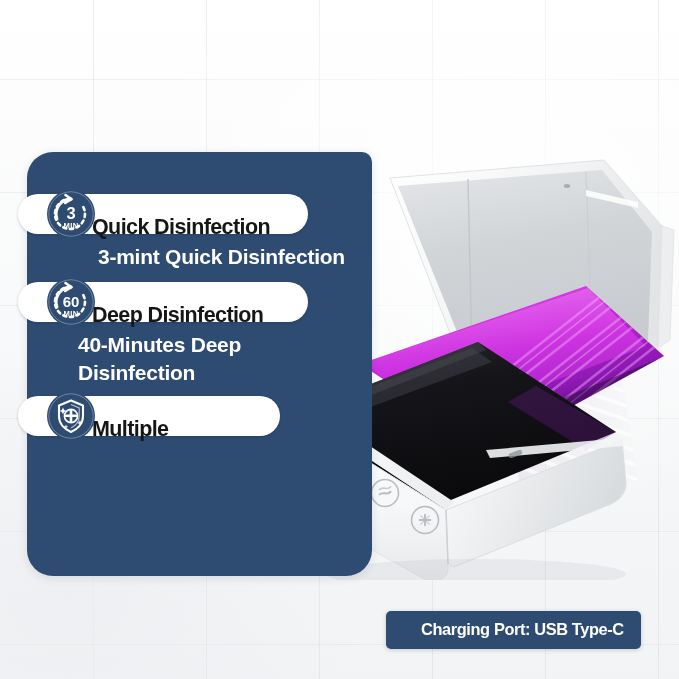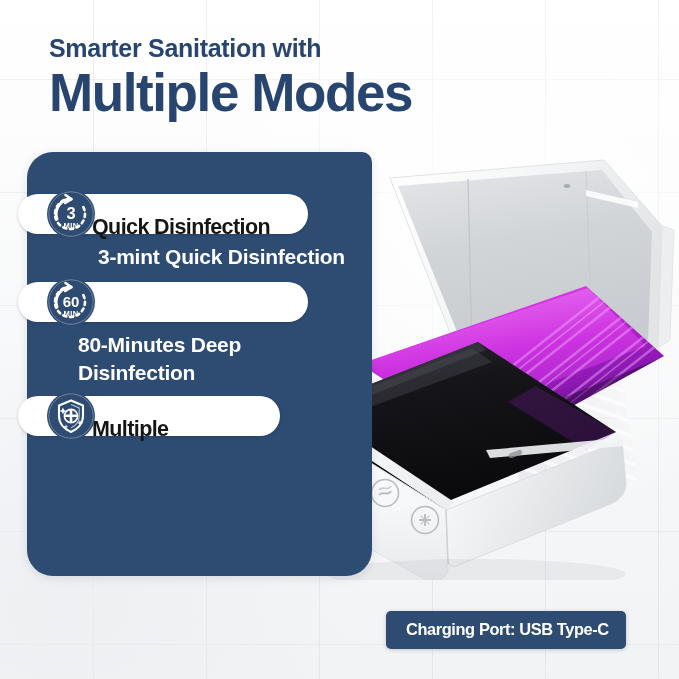--- a/index.html
+++ b/index.html
@@ -179,10 +179,6 @@
   <div class="tile-layer"></div>
   <div class="tile-sheen"></div>
 
-  <div class="heading">
-    <div class="heading-line1">Smarter Sanitation with</div>
-    <div class="heading-line2">Multiple Modes</div>
-  </div>
 
   <div class="device-stage">
     <svg class="device-svg" viewBox="0 0 393 430" xmlns="http://www.w3.org/2000/svg">

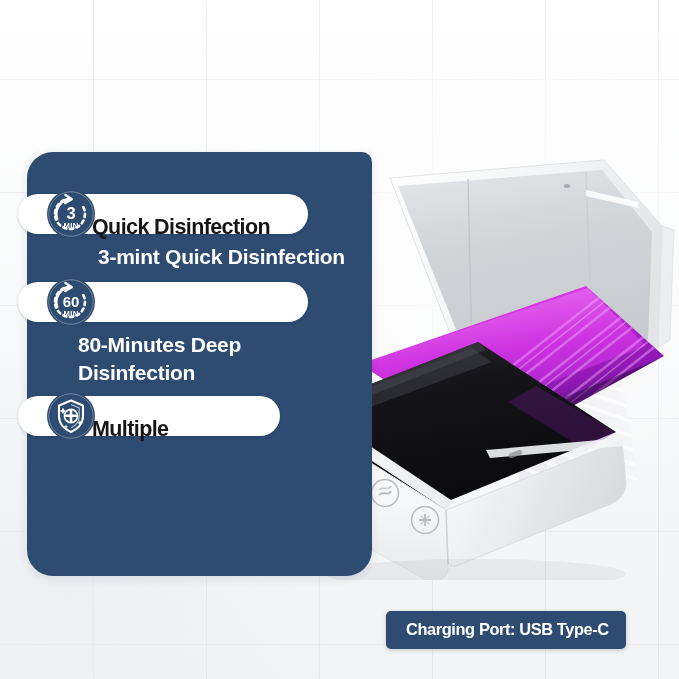--- a/index.html
+++ b/index.html
@@ -383,6 +383,7 @@
             <text x="25" y="38.5" text-anchor="middle" fill="#ffffff" font-family="Liberation Sans, sans-serif" font-size="7.6" font-weight="bold" letter-spacing="0.4">MIN</text>
           </svg>
         </div>
+        <div class="pill-label">Deep Disinfection</div>
       </div>
       <div class="feature-desc">
         <div>80-Minutes Deep</div>

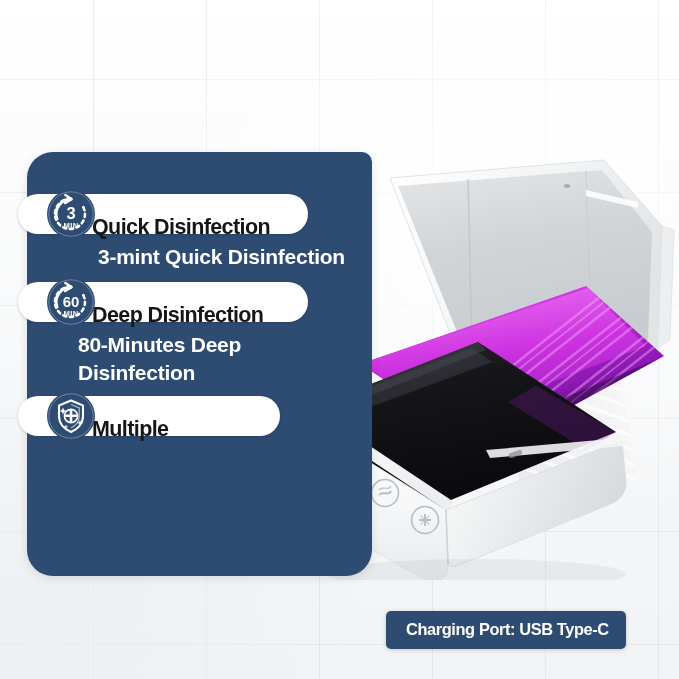--- a/index.html
+++ b/index.html
@@ -386,7 +386,7 @@
         <div class="pill-label">Deep Disinfection</div>
       </div>
       <div class="feature-desc">
-        <div>80-Minutes Deep</div>
+        <div>40-Minutes Deep</div>
         <div>Disinfection</div>
       </div>
     </div>

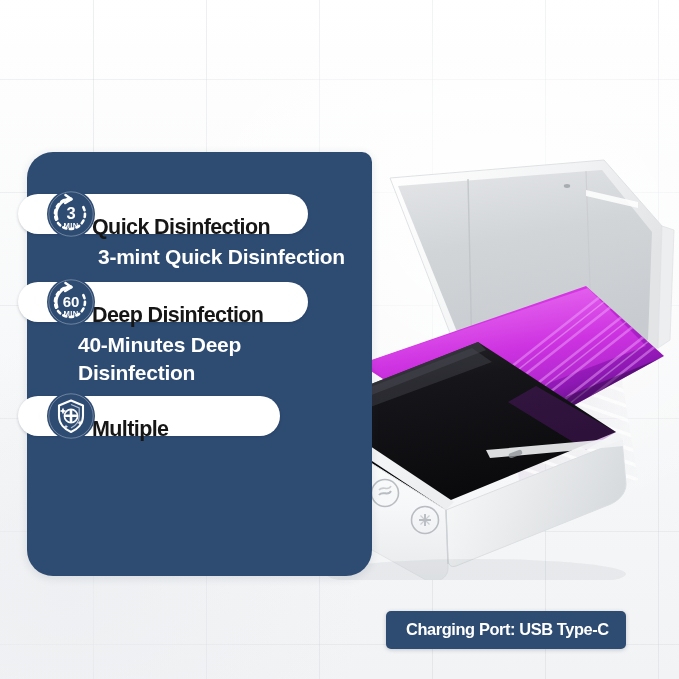--- a/index.html
+++ b/index.html
@@ -159,7 +159,7 @@
     position: absolute;
     left: 386px;
     top: 611px;
-    padding: 9px 17px 10px 20px;
+    padding: 9px 17px 10px 35px;
     background: #2E4B72;
     border-radius: 5px;
     color: #ffffff;

